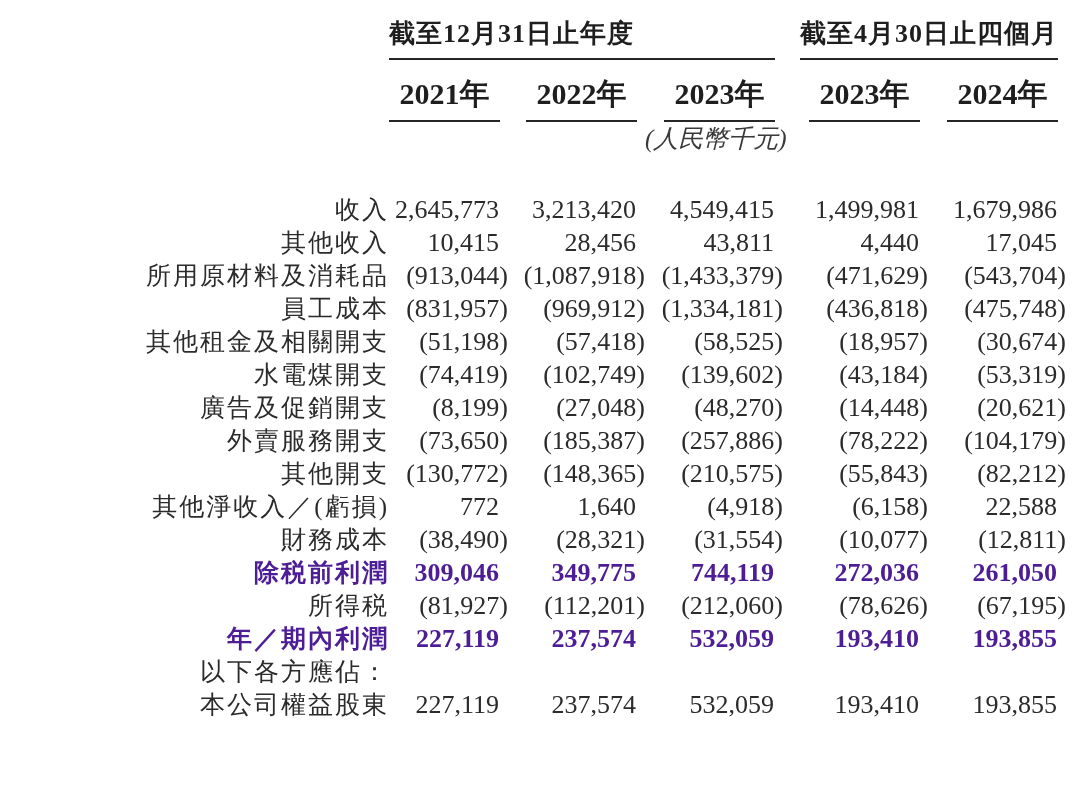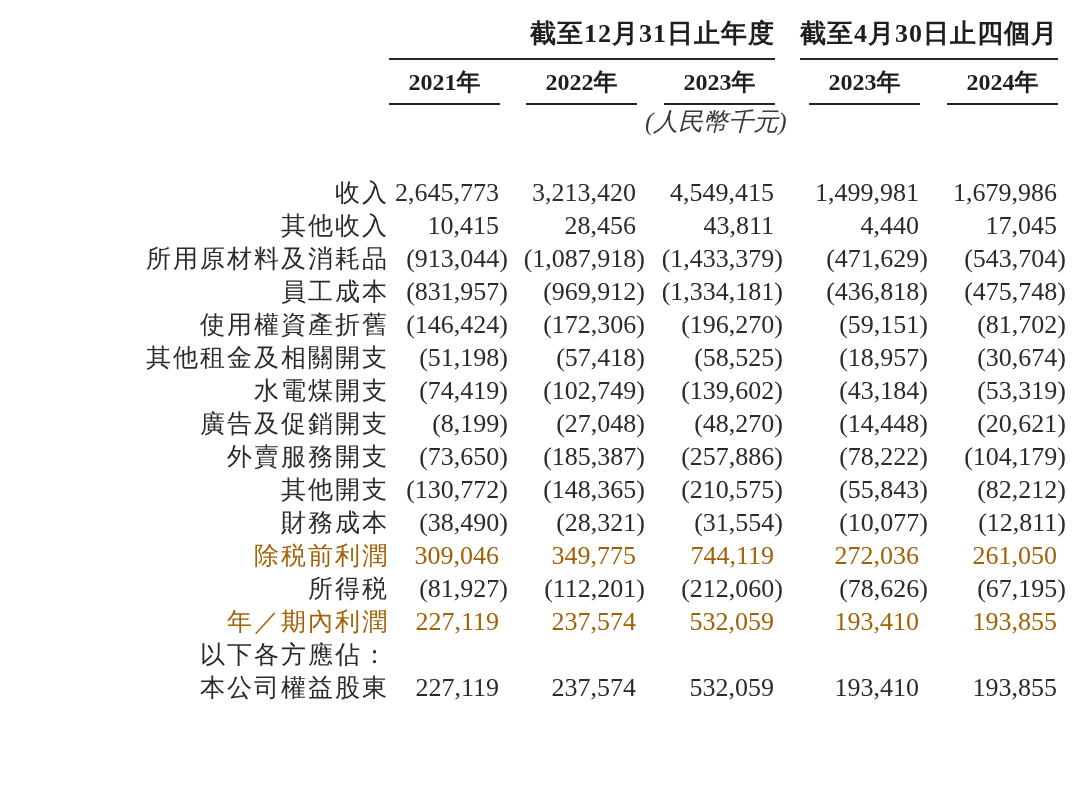--- a/index.html
+++ b/index.html
@@ -32,7 +32,7 @@
     font-weight: bold;
     font-size: 26px;
     letter-spacing: 1px;
-    text-align: right;
+    text-align: left;
     color: #1e1e1e;
     border-bottom: 2.5px solid #262626;
     padding: 6px 0 7px 0;

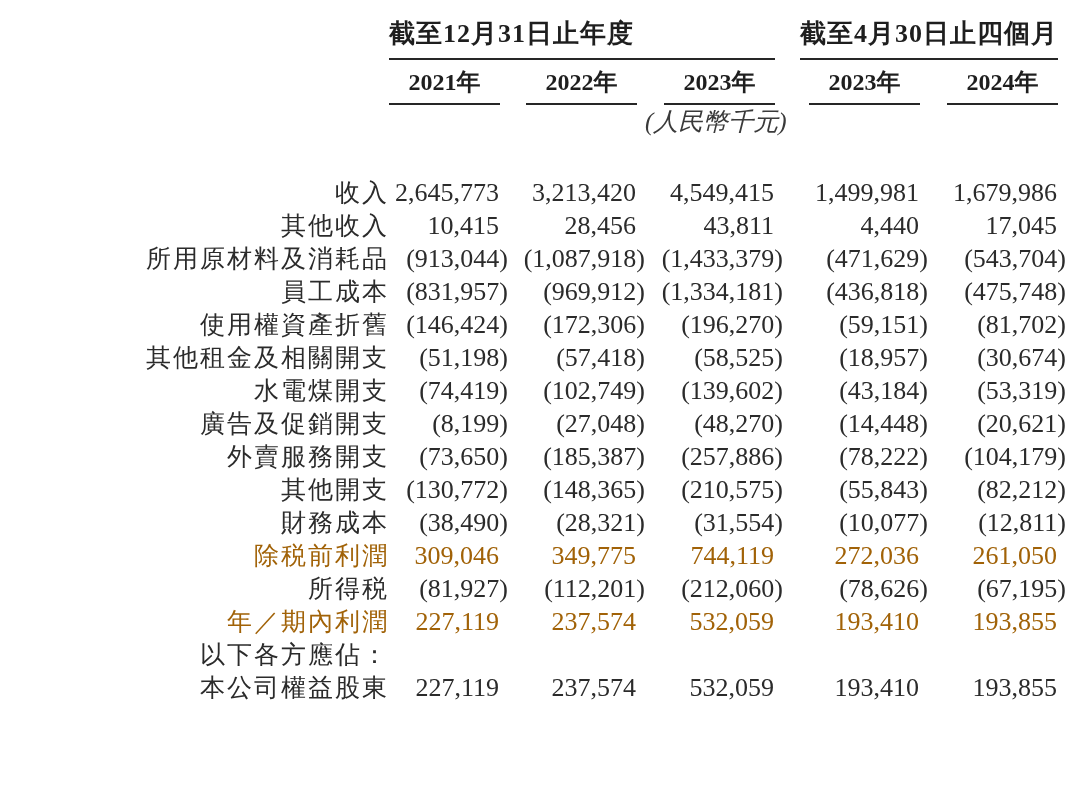--- a/index.html
+++ b/index.html
@@ -43,14 +43,14 @@
   
   .yr {
     font-weight: bold;
-    font-size: 24px;
+    font-size: 30px;
     text-align: center;
     color: #1e1e1e;
     width: 111px;
     margin-left: auto;
     margin-right: 8px;
     border-bottom: 2.5px solid #262626;
-    padding: 6px 0 5px 0;
+    padding: 14px 0 5px 0;
     white-space: nowrap;
   }
 

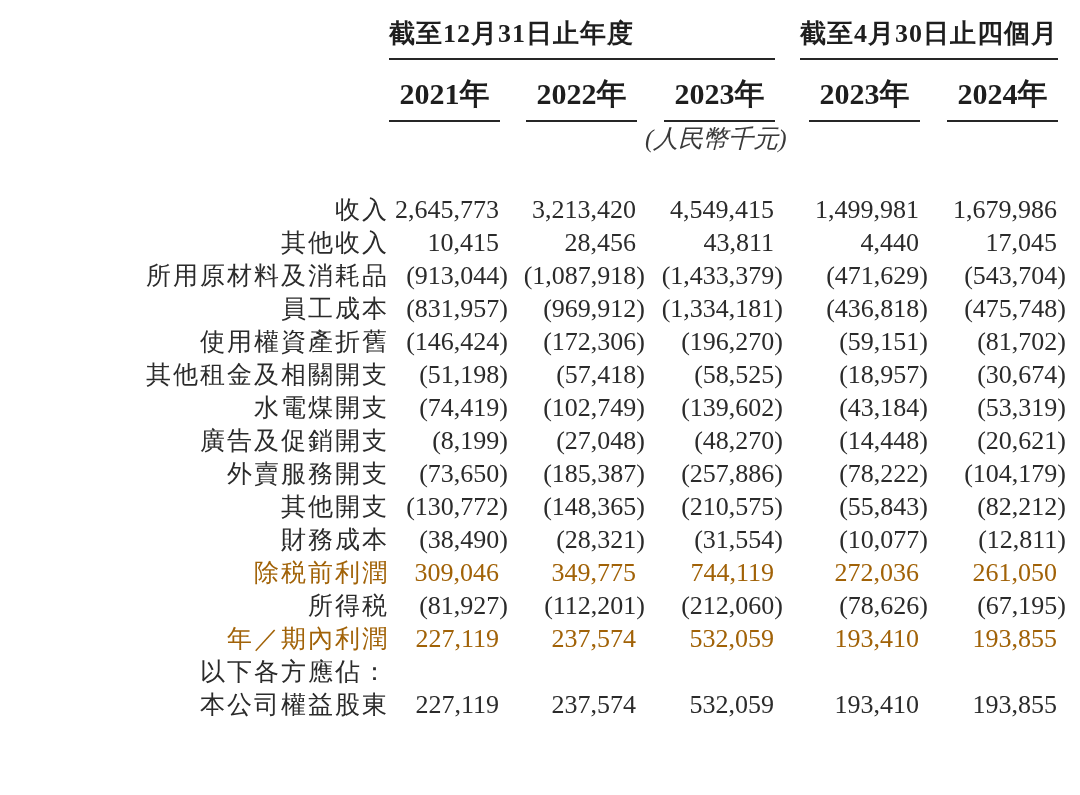--- a/index.html
+++ b/index.html
@@ -181,15 +181,6 @@
     <td class="num paren">(475,748)</td>
   </tr>
         <tr>
-    <td class="lbl">使用權資產折舊</td>
-    <td class="num paren">(146,424)</td>
-    <td class="num paren">(172,306)</td>
-    <td class="num paren">(196,270)</td>
-    <td></td>
-    <td class="num paren">(59,151)</td>
-    <td class="num paren">(81,702)</td>
-  </tr>
-        <tr>
     <td class="lbl">其他租金及相關開支</td>
     <td class="num paren">(51,198)</td>
     <td class="num paren">(57,418)</td>

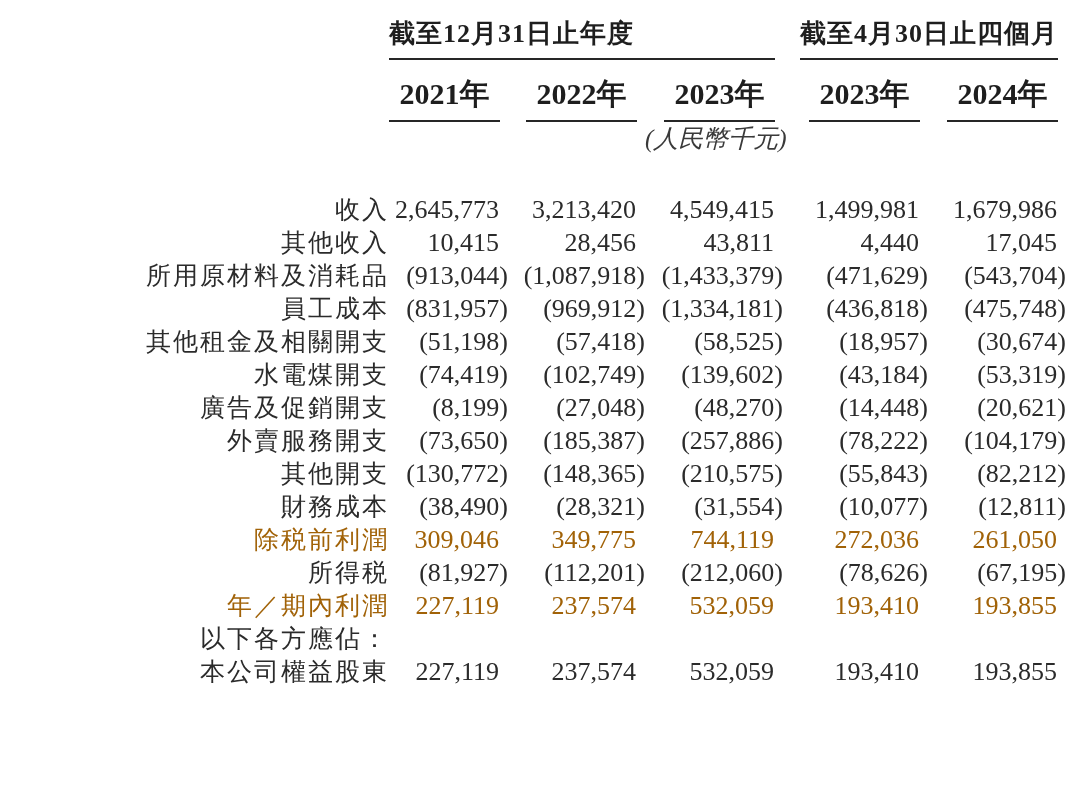--- a/index.html
+++ b/index.html
@@ -226,6 +226,15 @@
     <td class="num paren">(82,212)</td>
   </tr>
         <tr>
+    <td class="lbl">其他淨收入／(虧損)</td>
+    <td class="num">772</td>
+    <td class="num">1,640</td>
+    <td class="num paren">(4,918)</td>
+    <td></td>
+    <td class="num paren">(6,158)</td>
+    <td class="num">22,588</td>
+  </tr>
+        <tr>
     <td class="lbl">財務成本</td>
     <td class="num paren">(38,490)</td>
     <td class="num paren">(28,321)</td>

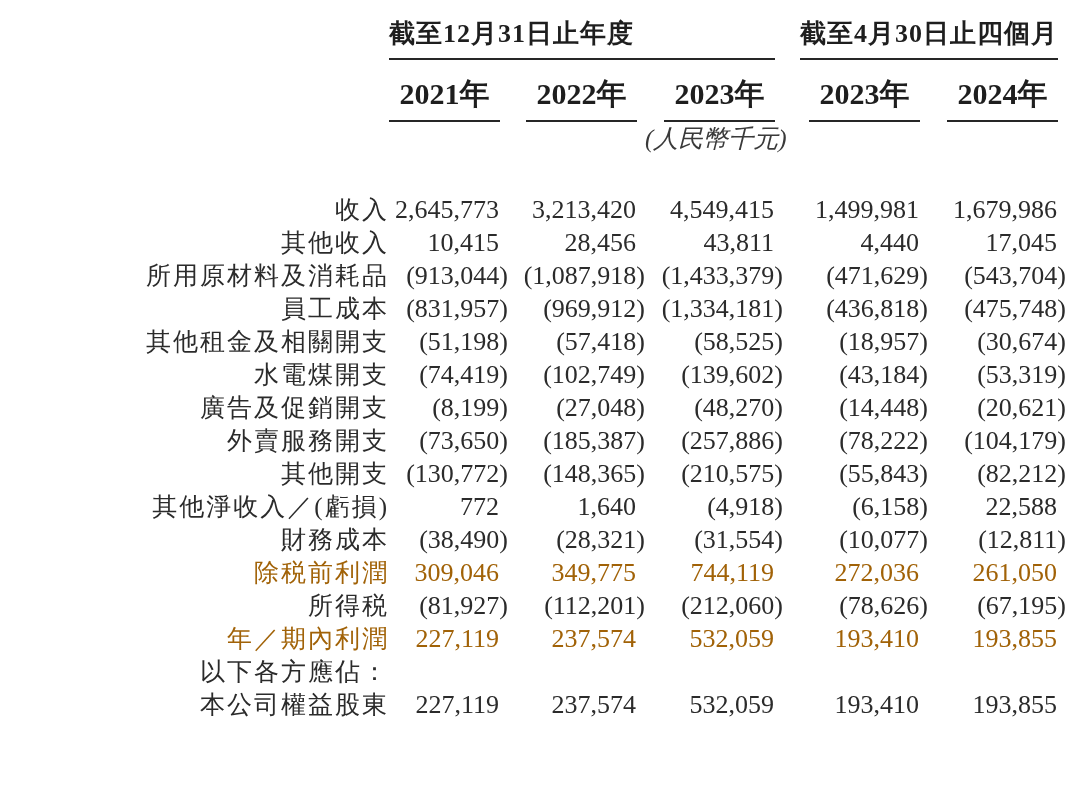--- a/index.html
+++ b/index.html
@@ -82,7 +82,7 @@
     white-space: nowrap;
   }
   .num.paren { padding-right: 0; }
-  tr.bold .lbl, tr.bold .num { font-weight: normal; color: #a16207; margin-top: 12px; }
+  tr.bold .lbl, tr.bold .num { font-weight: bold; color: #4c1d95; margin-top: 12px; }
 </style>
 </head>
 <body>

